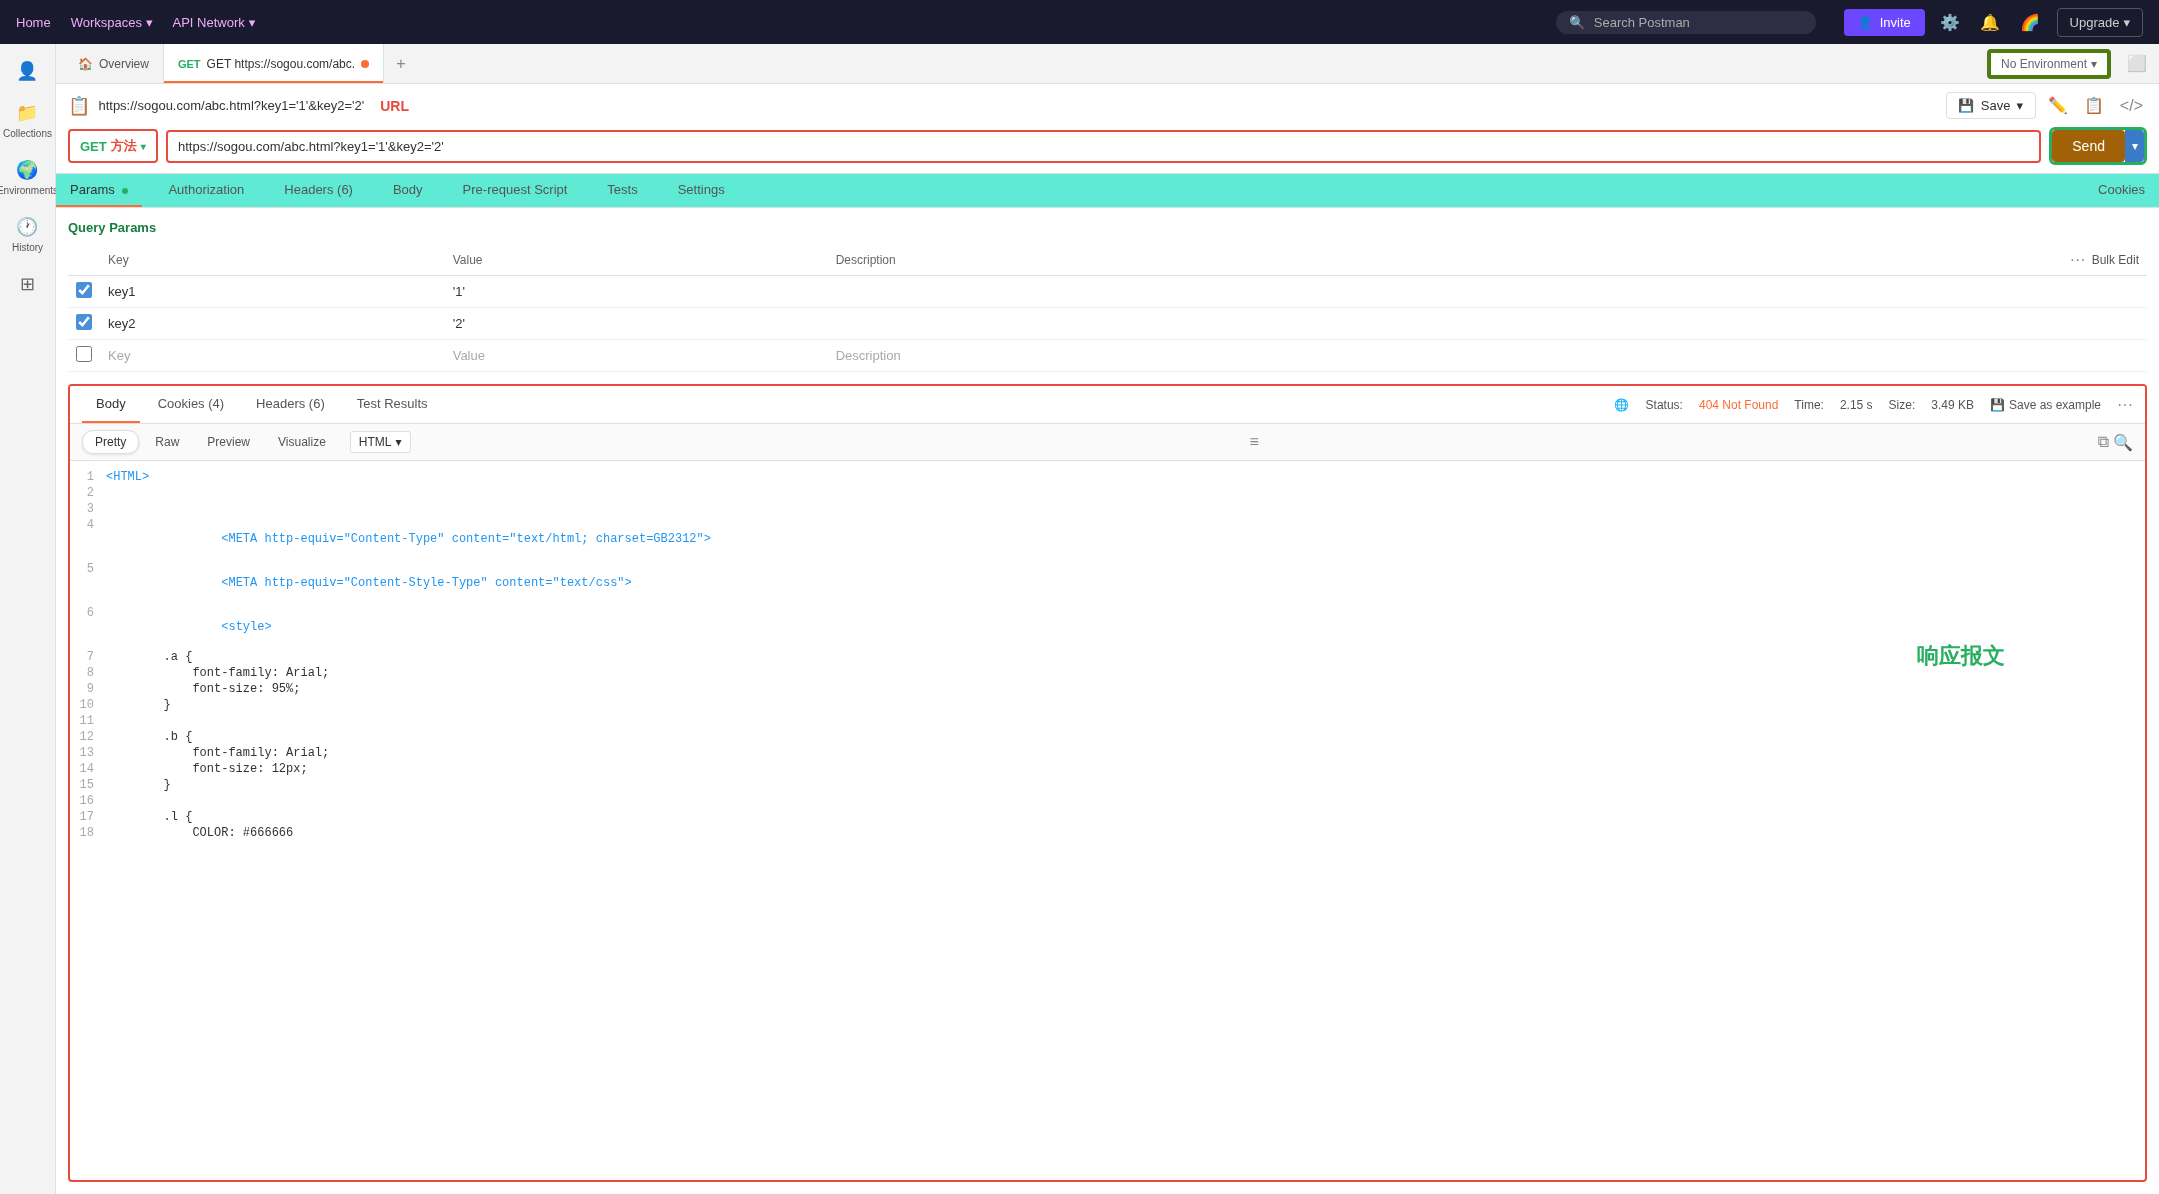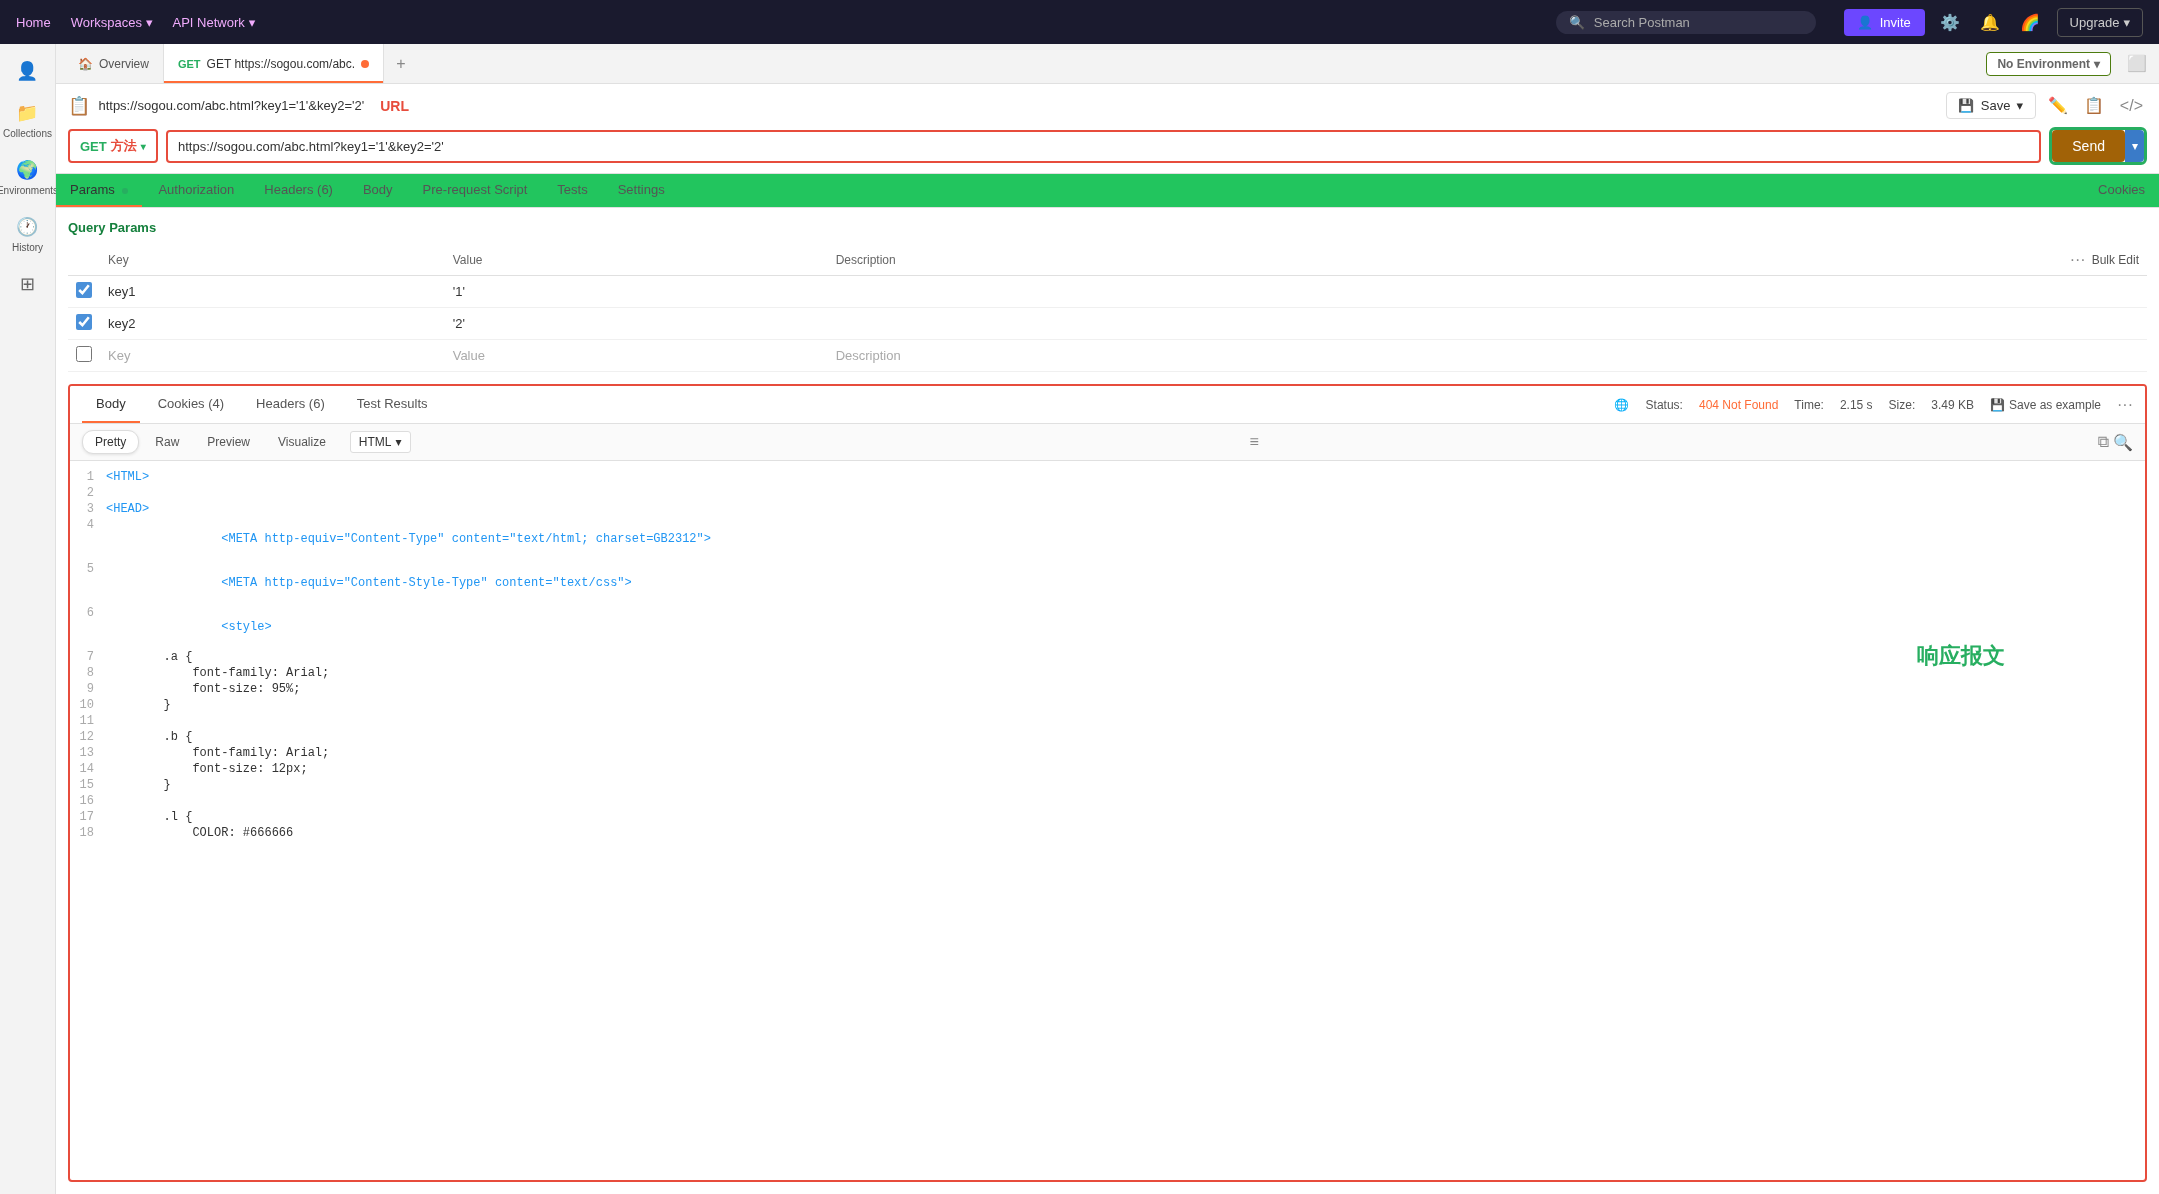--- a/index.html
+++ b/index.html
@@ -68,8 +68,8 @@
     
     .env-selector {
       margin-left: auto; display: flex; align-items: flex-end; gap: 4px;
-      border: 1px solid #4d7c0f; border-radius: 4px; padding: 4px 10px;
-      font-size: 12px; color: #666; cursor: pointer; background: #fff; margin-right: 12px; font-weight: bold;
+      border: 4px solid #4d7c0f; border-radius: 4px; padding: 4px 10px;
+      font-size: 12px; color: #666; cursor: pointer; background: #fff; margin-right: 12px;
     }
 
     

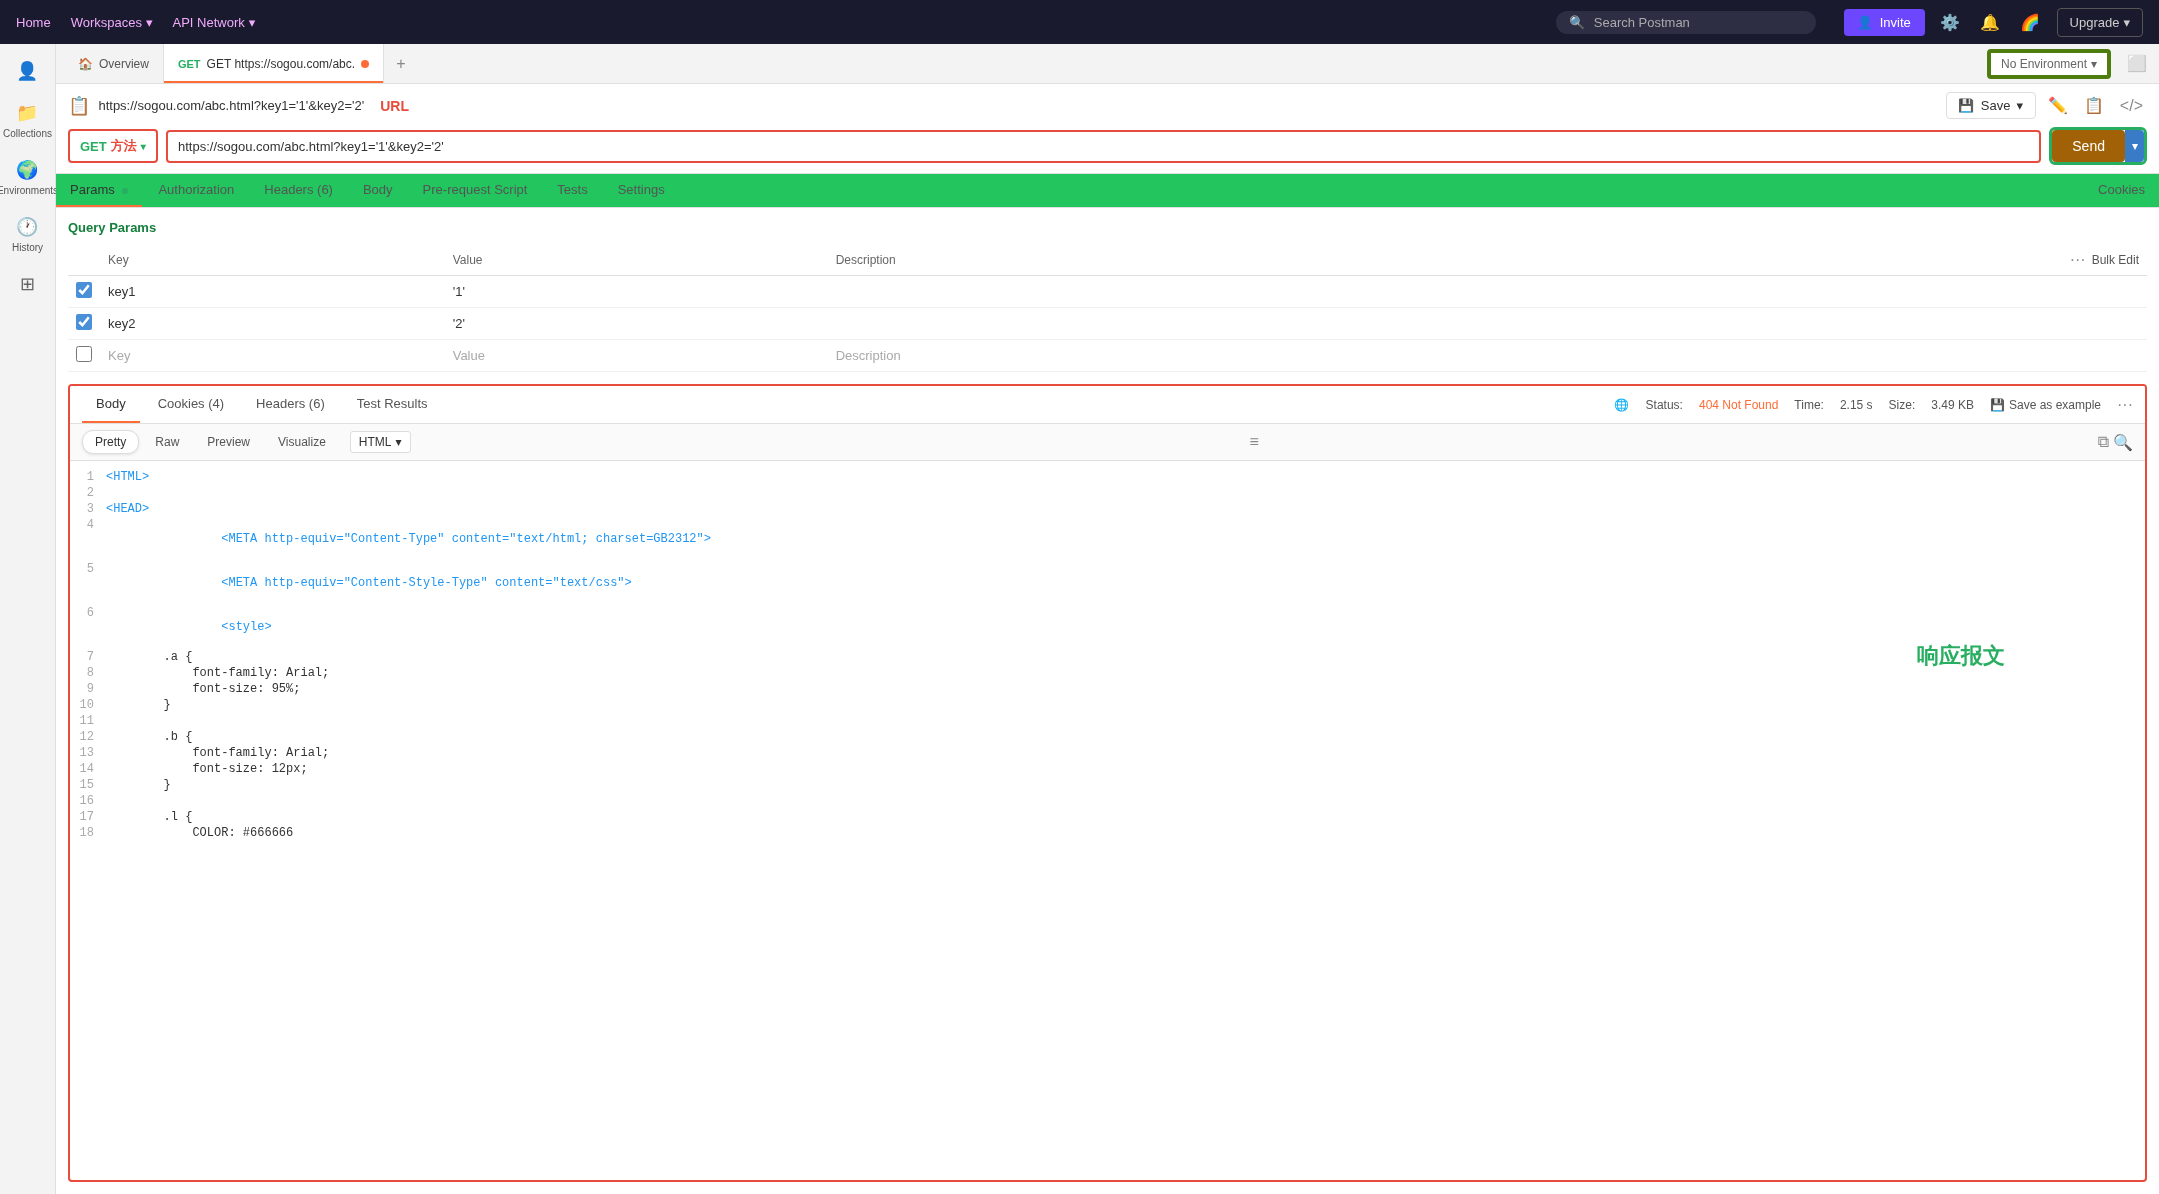--- a/index.html
+++ b/index.html
@@ -121,9 +121,9 @@
 
     
     .request-tabs {
-      display: flex; align-items: center; gap: 2px;
+      display: flex; align-items: center; gap: 12px;
       border-bottom: 1px solid #e0e0e0; padding: 0 0 0 0;
-      background: #22c55e;
+      background: #5eead4;
     }
     .req-tab {
       padding: 8px 14px; font-size: 13px; cursor: pointer; color: #555;

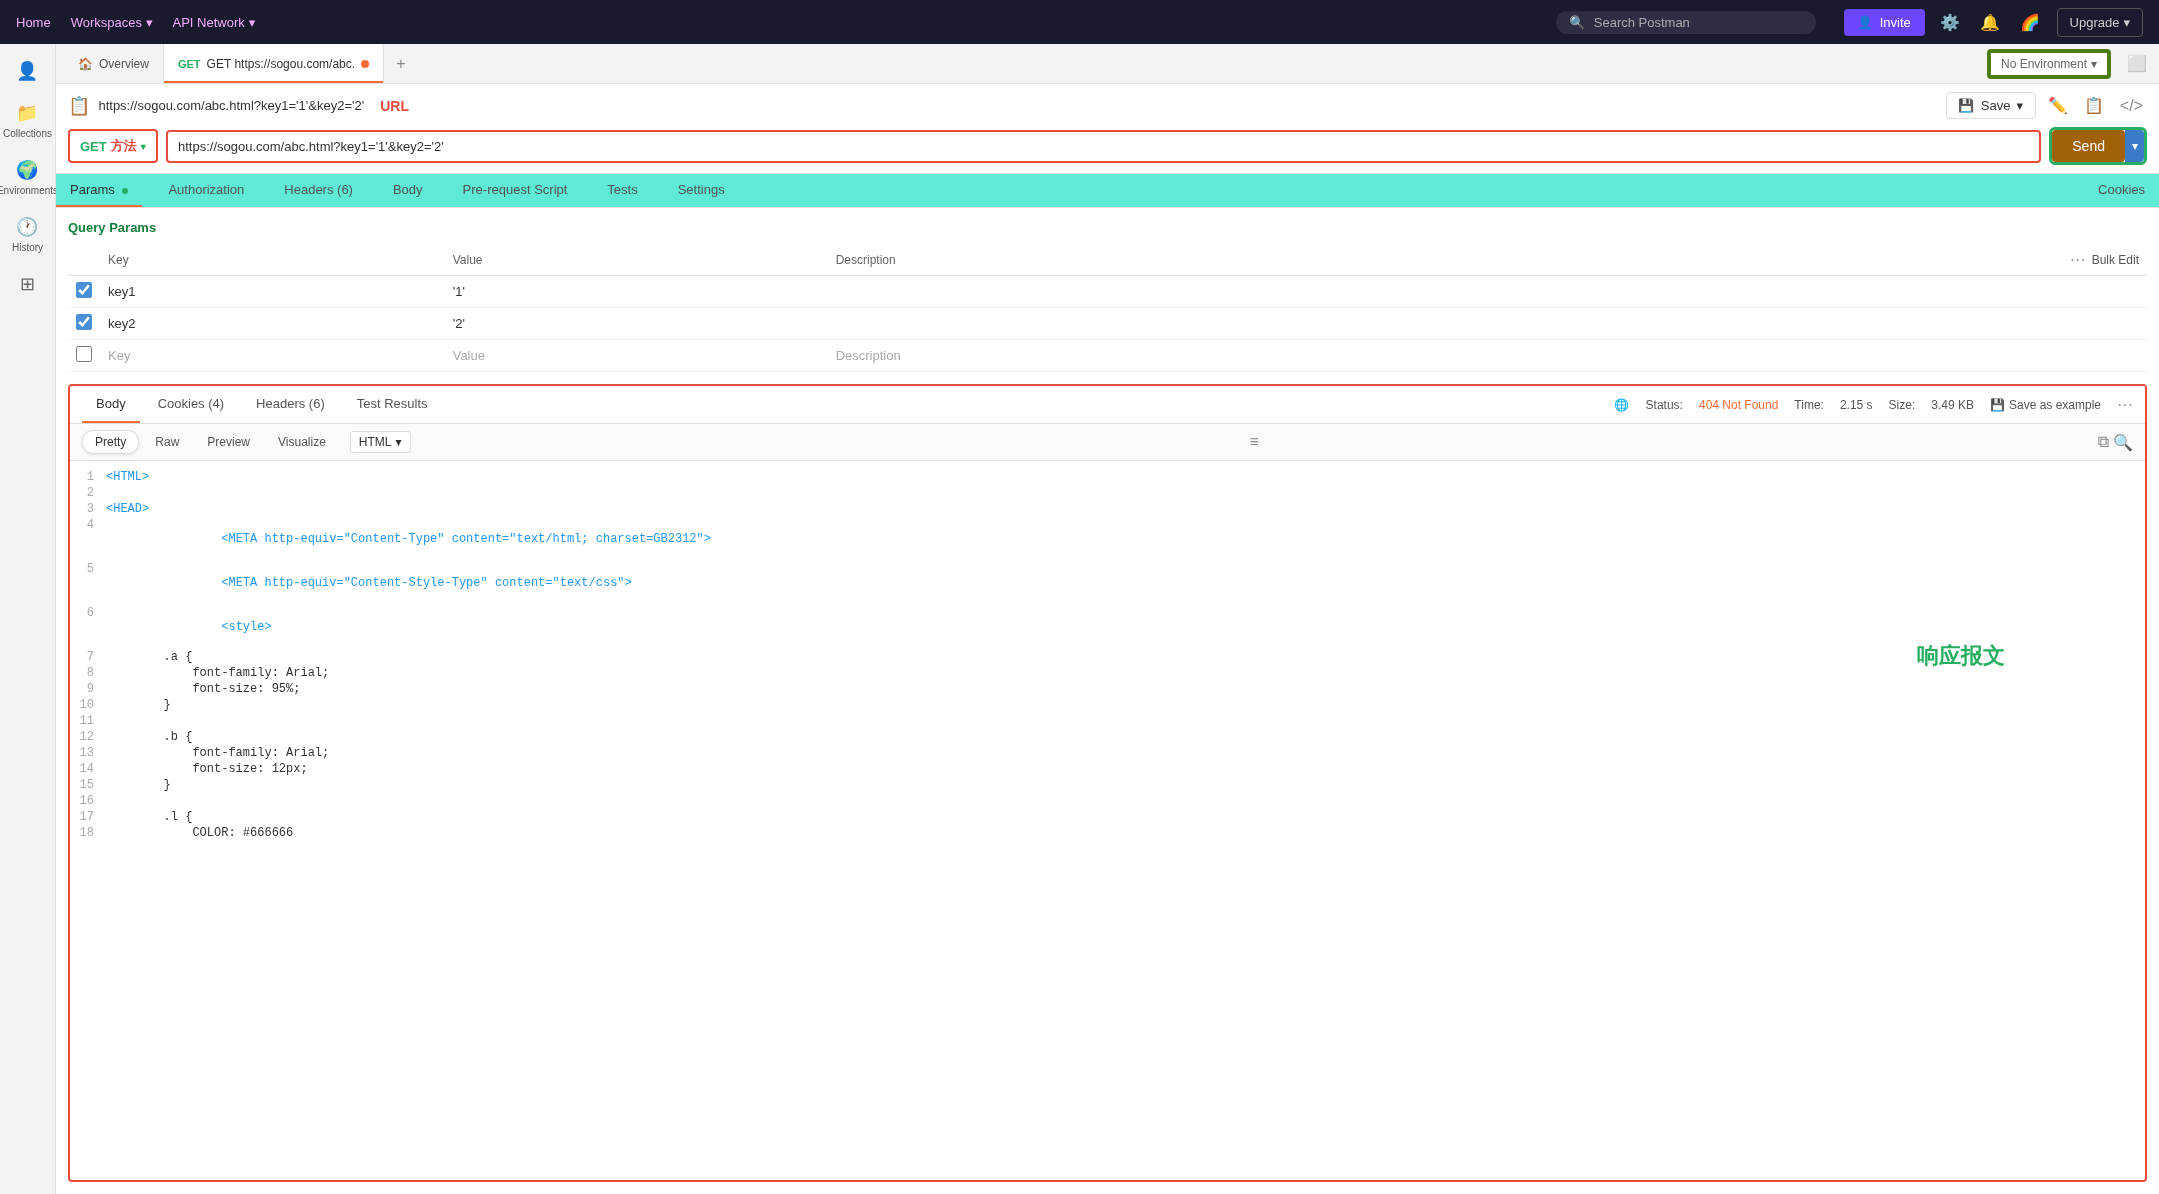--- a/index.html
+++ b/index.html
@@ -442,7 +442,6 @@
         </div>
         <div class="code-line">
           <span class="line-num">3</span>
-          <span class="line-content tag">&lt;HEAD&gt;</span>
         </div>
         <div class="code-line">
           <span class="line-num">4</span>

